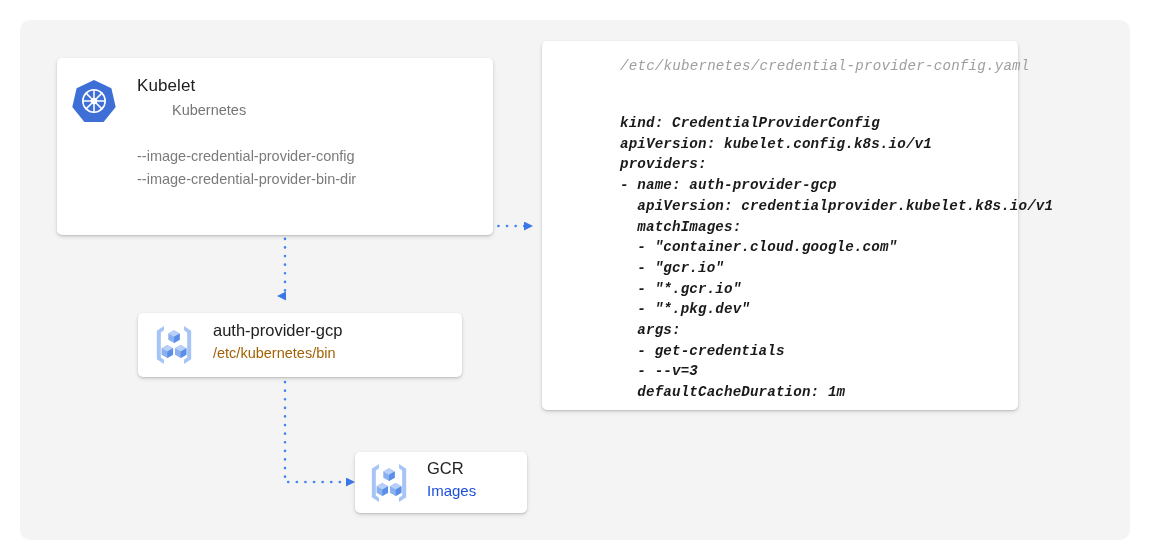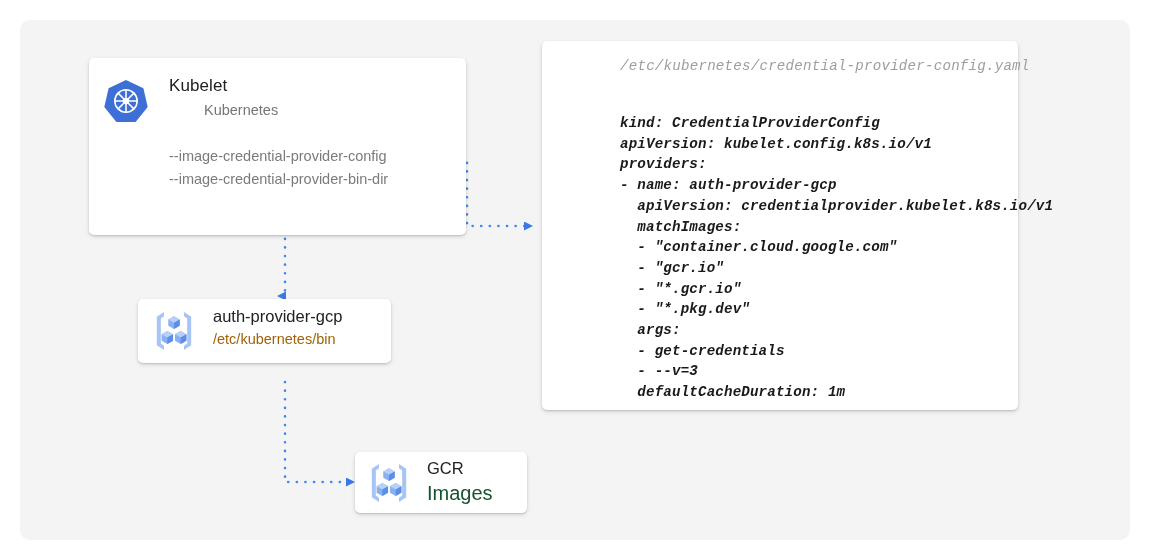--- a/index.html
+++ b/index.html
@@ -17,7 +17,7 @@
         box-shadow:0 1px 2px rgba(0,0,0,.16),0 2px 5px rgba(0,0,0,.10);}
 
   
-  #kubelet-card{left:89px;top:58px;width:377px;height:177px;text-decoration:underline;}
+  #kubelet-card{left:57px;top:58px;width:436px;height:177px;text-decoration:underline;}
   #kubelet-icon{position:absolute;left:13px;top:19px;width:48px;height:48px;}
   #kubelet-title{position:absolute;left:80px;top:18px;font-size:17px;color:#212121;
                  letter-spacing:.1px;}

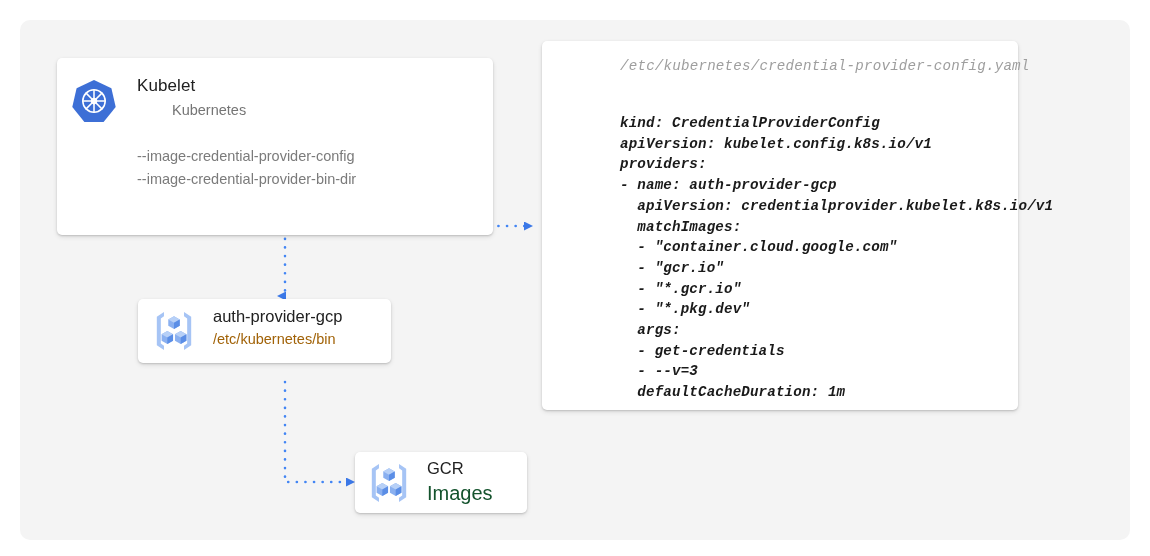--- a/index.html
+++ b/index.html
@@ -27,7 +27,7 @@
   #flag-1{top:113px;}
 
   
-  #auth-card{left:138px;top:299px;width:253px;height:64px;}
+  #auth-card{left:138px;top:313px;width:324px;height:64px;}
   #auth-icon{position:absolute;left:14px;top:11px;width:44px;height:42px;}
   #auth-title{position:absolute;left:75px;top:8px;font-size:16.5px;color:#212121;}
   #auth-subtitle{position:absolute;left:75px;top:32px;font-size:14.5px;color:#a16207;}

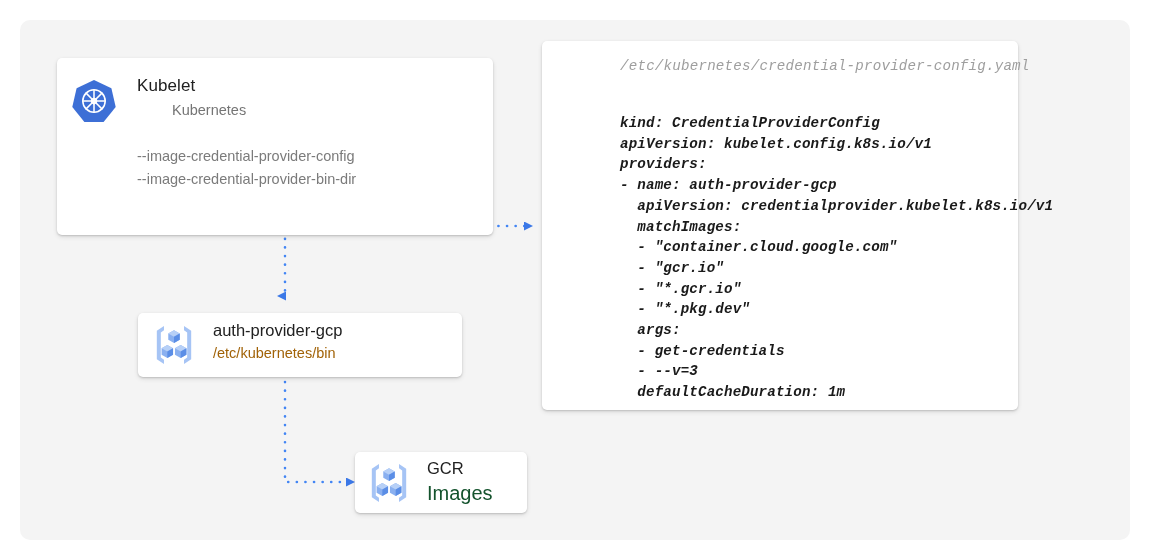--- a/index.html
+++ b/index.html
@@ -36,7 +36,7 @@
   #gcr-card{left:355px;top:452px;width:172px;height:61px;}
   #gcr-icon{position:absolute;left:12px;top:10px;width:44px;height:42px;}
   #gcr-title{position:absolute;left:72px;top:7px;font-size:16.5px;color:#212121;}
-  #gcr-subtitle{position:absolute;left:72px;top:30px;font-size:20px;color:#14532d;}
+  #gcr-subtitle{position:absolute;left:72px;top:30px;font-size:15px;color:#1d4ed8;}
 
   
   #yaml-card{left:542px;top:41px;width:476px;height:369px;}

